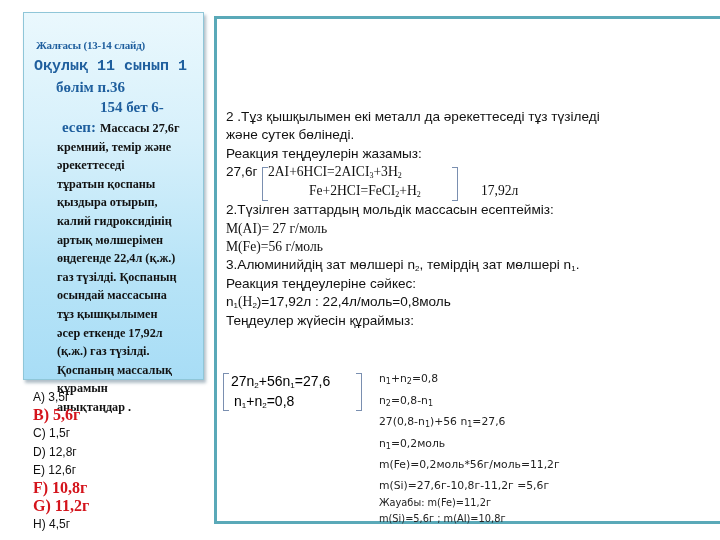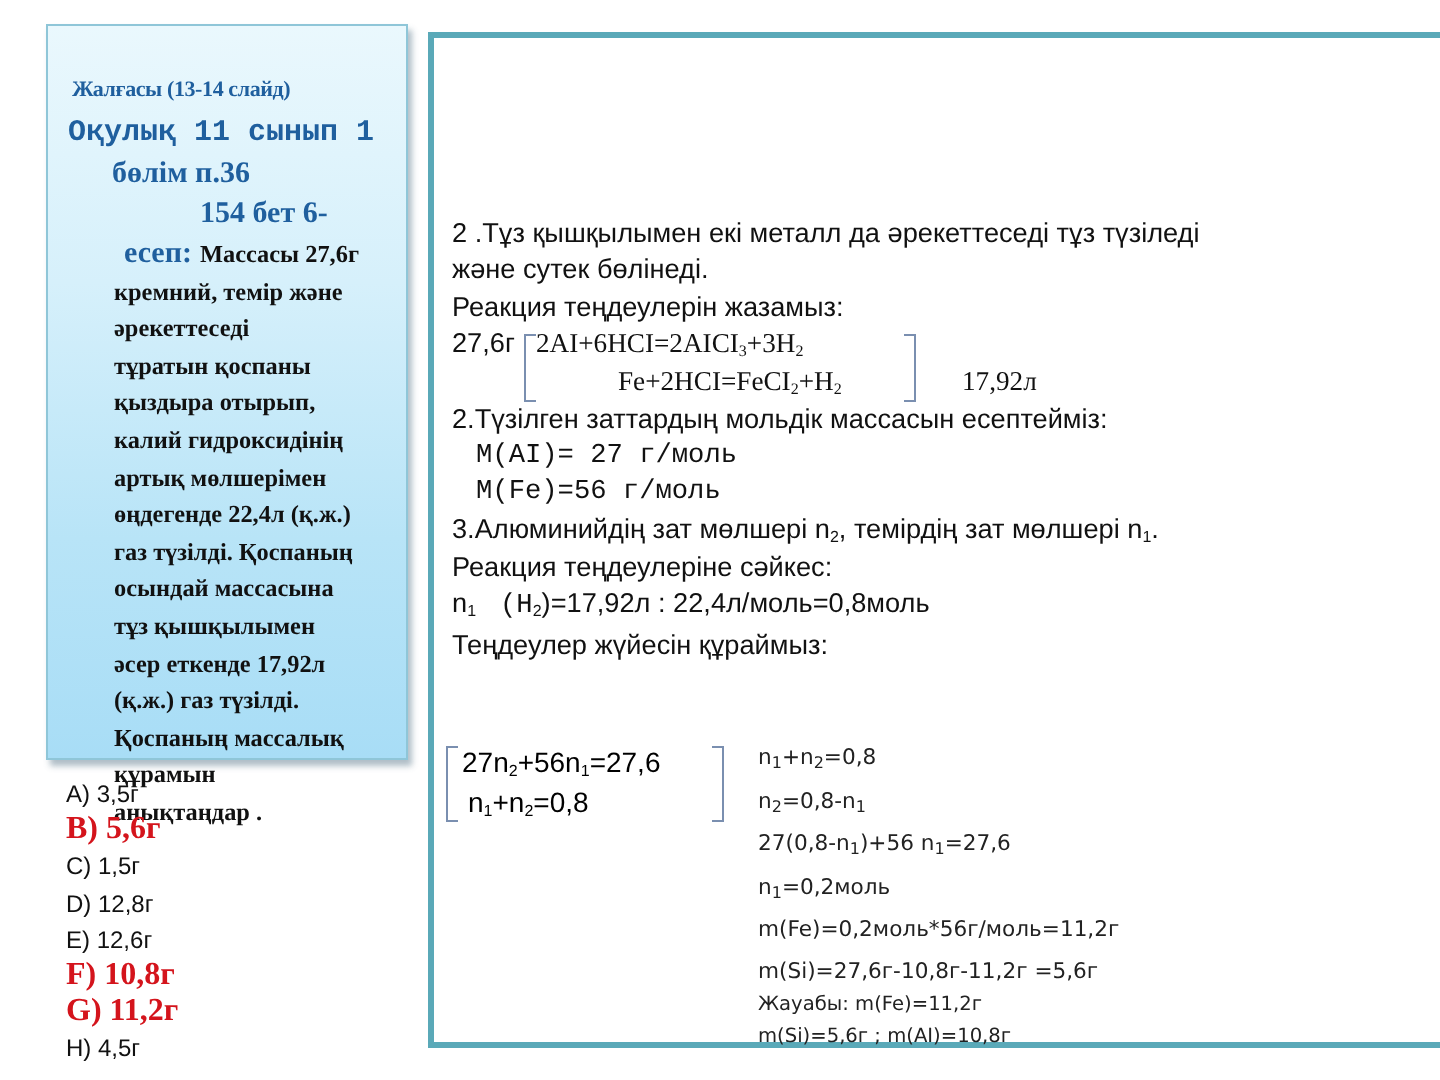--- a/index.html
+++ b/index.html
@@ -47,7 +47,7 @@
     font-family:"Liberation Sans", sans-serif; font-size:13.6px; line-height:18.4px; color:#111;
   }
   .rp-line { display:block; white-space:nowrap; }
-  .serif { font-family:Liberation Mono, monospace;margin-left:12px; }
+  .serif { font-family:Liberation Serif, serif; }
   sub { font-size:8px; vertical-align:-2px; line-height:0; }
   .eq-block { position:relative; height:38px; }
   .eq-left { position:absolute; left:0; top:0; }

